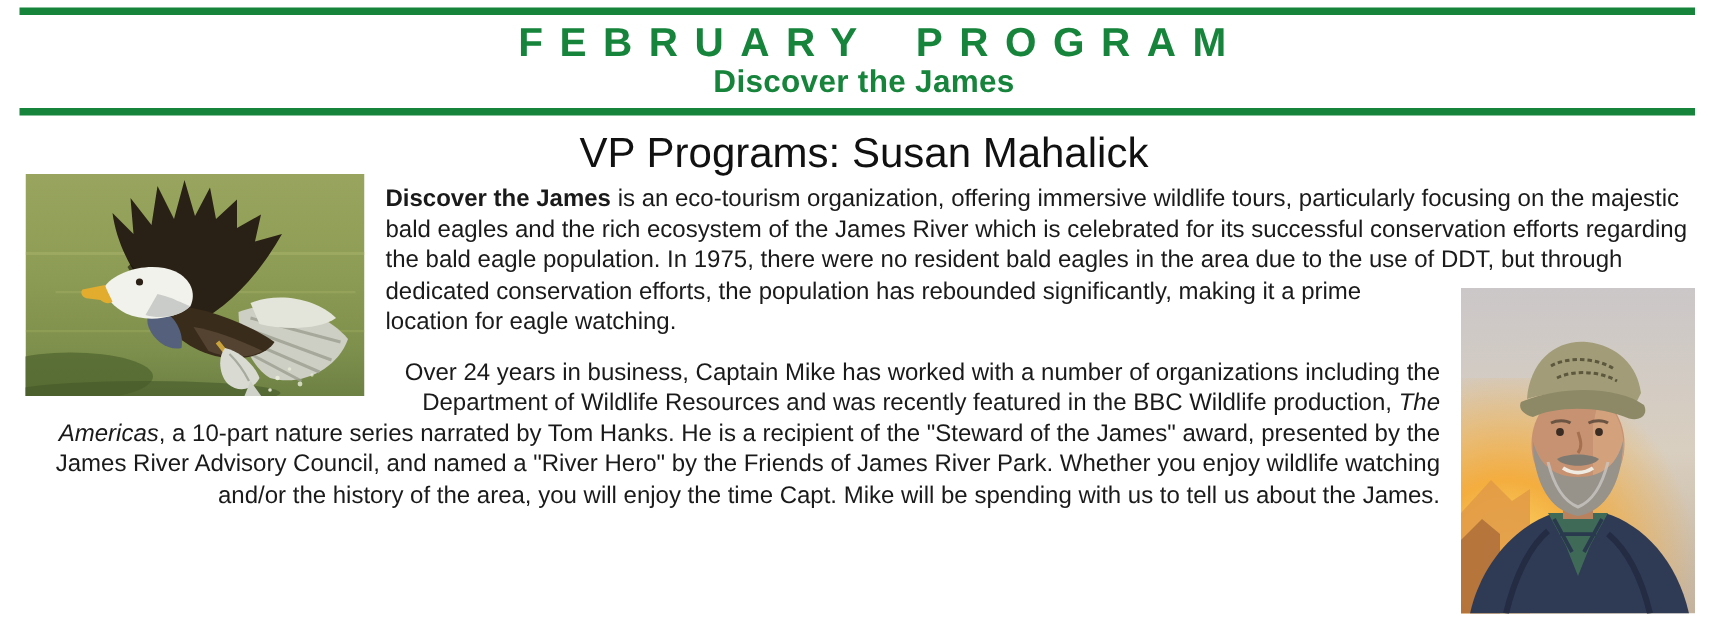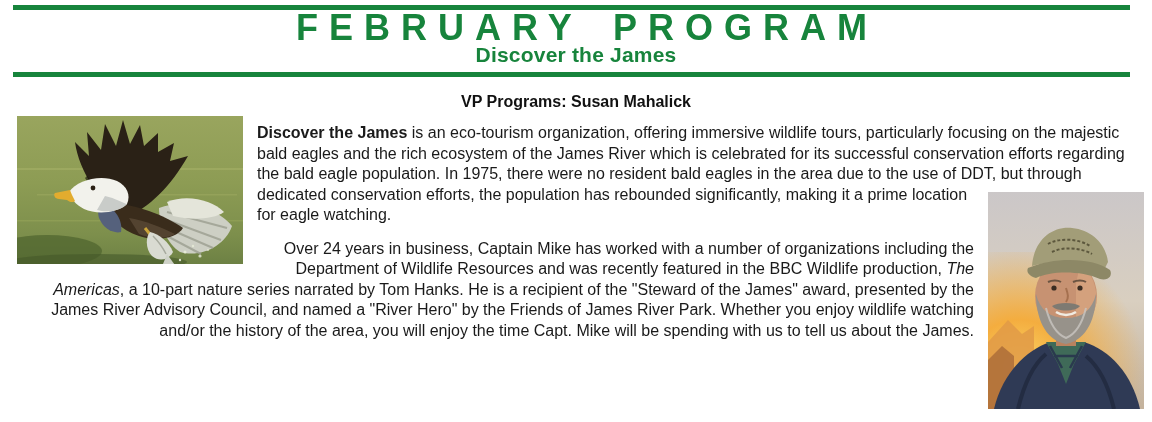--- a/index.html
+++ b/index.html
@@ -22,7 +22,7 @@
     margin-top: 3px;
     text-align: center;
     color: #17843C;
-    font-size: 36px;
+    font-size: 27px;
     font-weight: bold;
     letter-spacing: 11px;
     word-spacing: 10px;

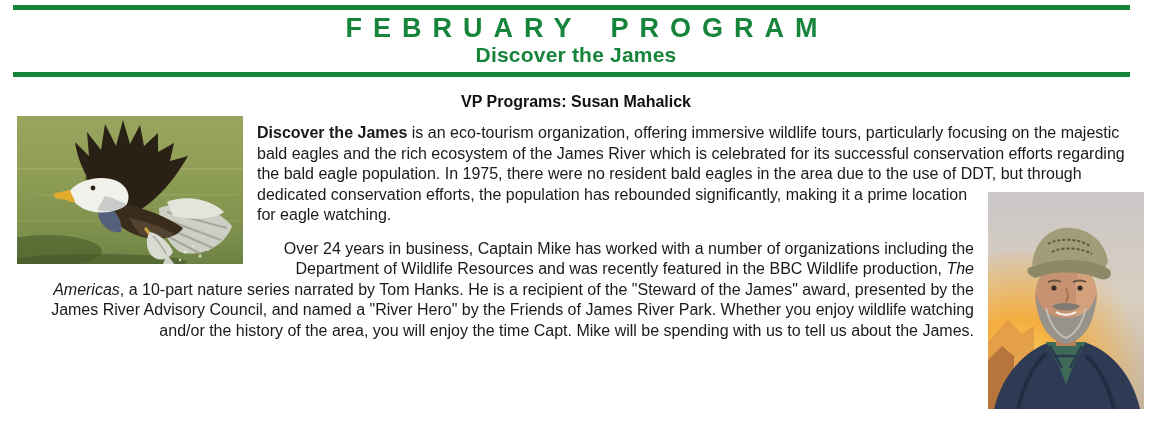--- a/index.html
+++ b/index.html
@@ -40,8 +40,8 @@
   .vp-heading {
     margin-top: 13px;
     text-align: center;
-    font-size: 16px;
-    font-weight: bold;
+    font-size: 28px;
+    font-weight: normal;
     line-height: 23px;
     color: #111;
   }

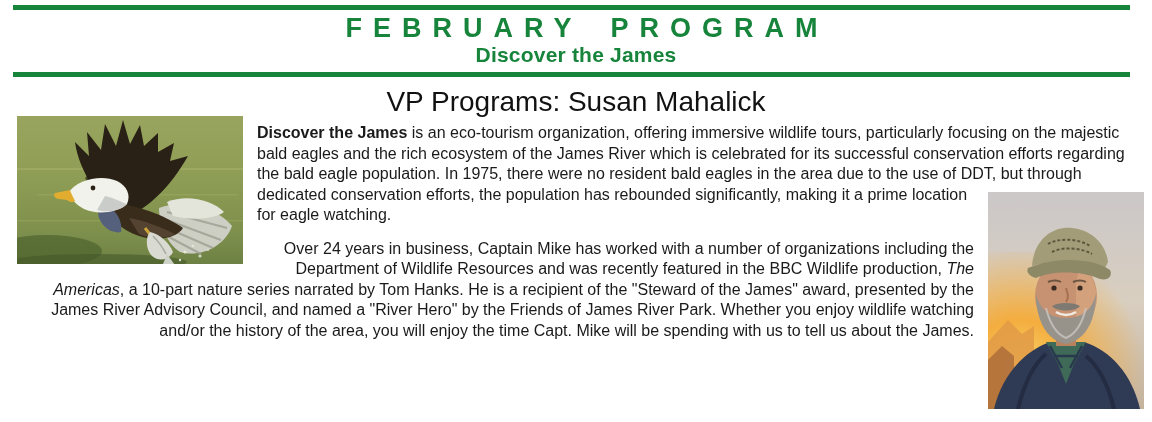--- a/index.html
+++ b/index.html
@@ -47,7 +47,7 @@
   }
   .content {
     margin-top: 10px;
-    padding: 0 8px 0 17px;
+    padding: 0 22px 0 17px;
     font-size: 16px;
     line-height: 20.5px;
   }

